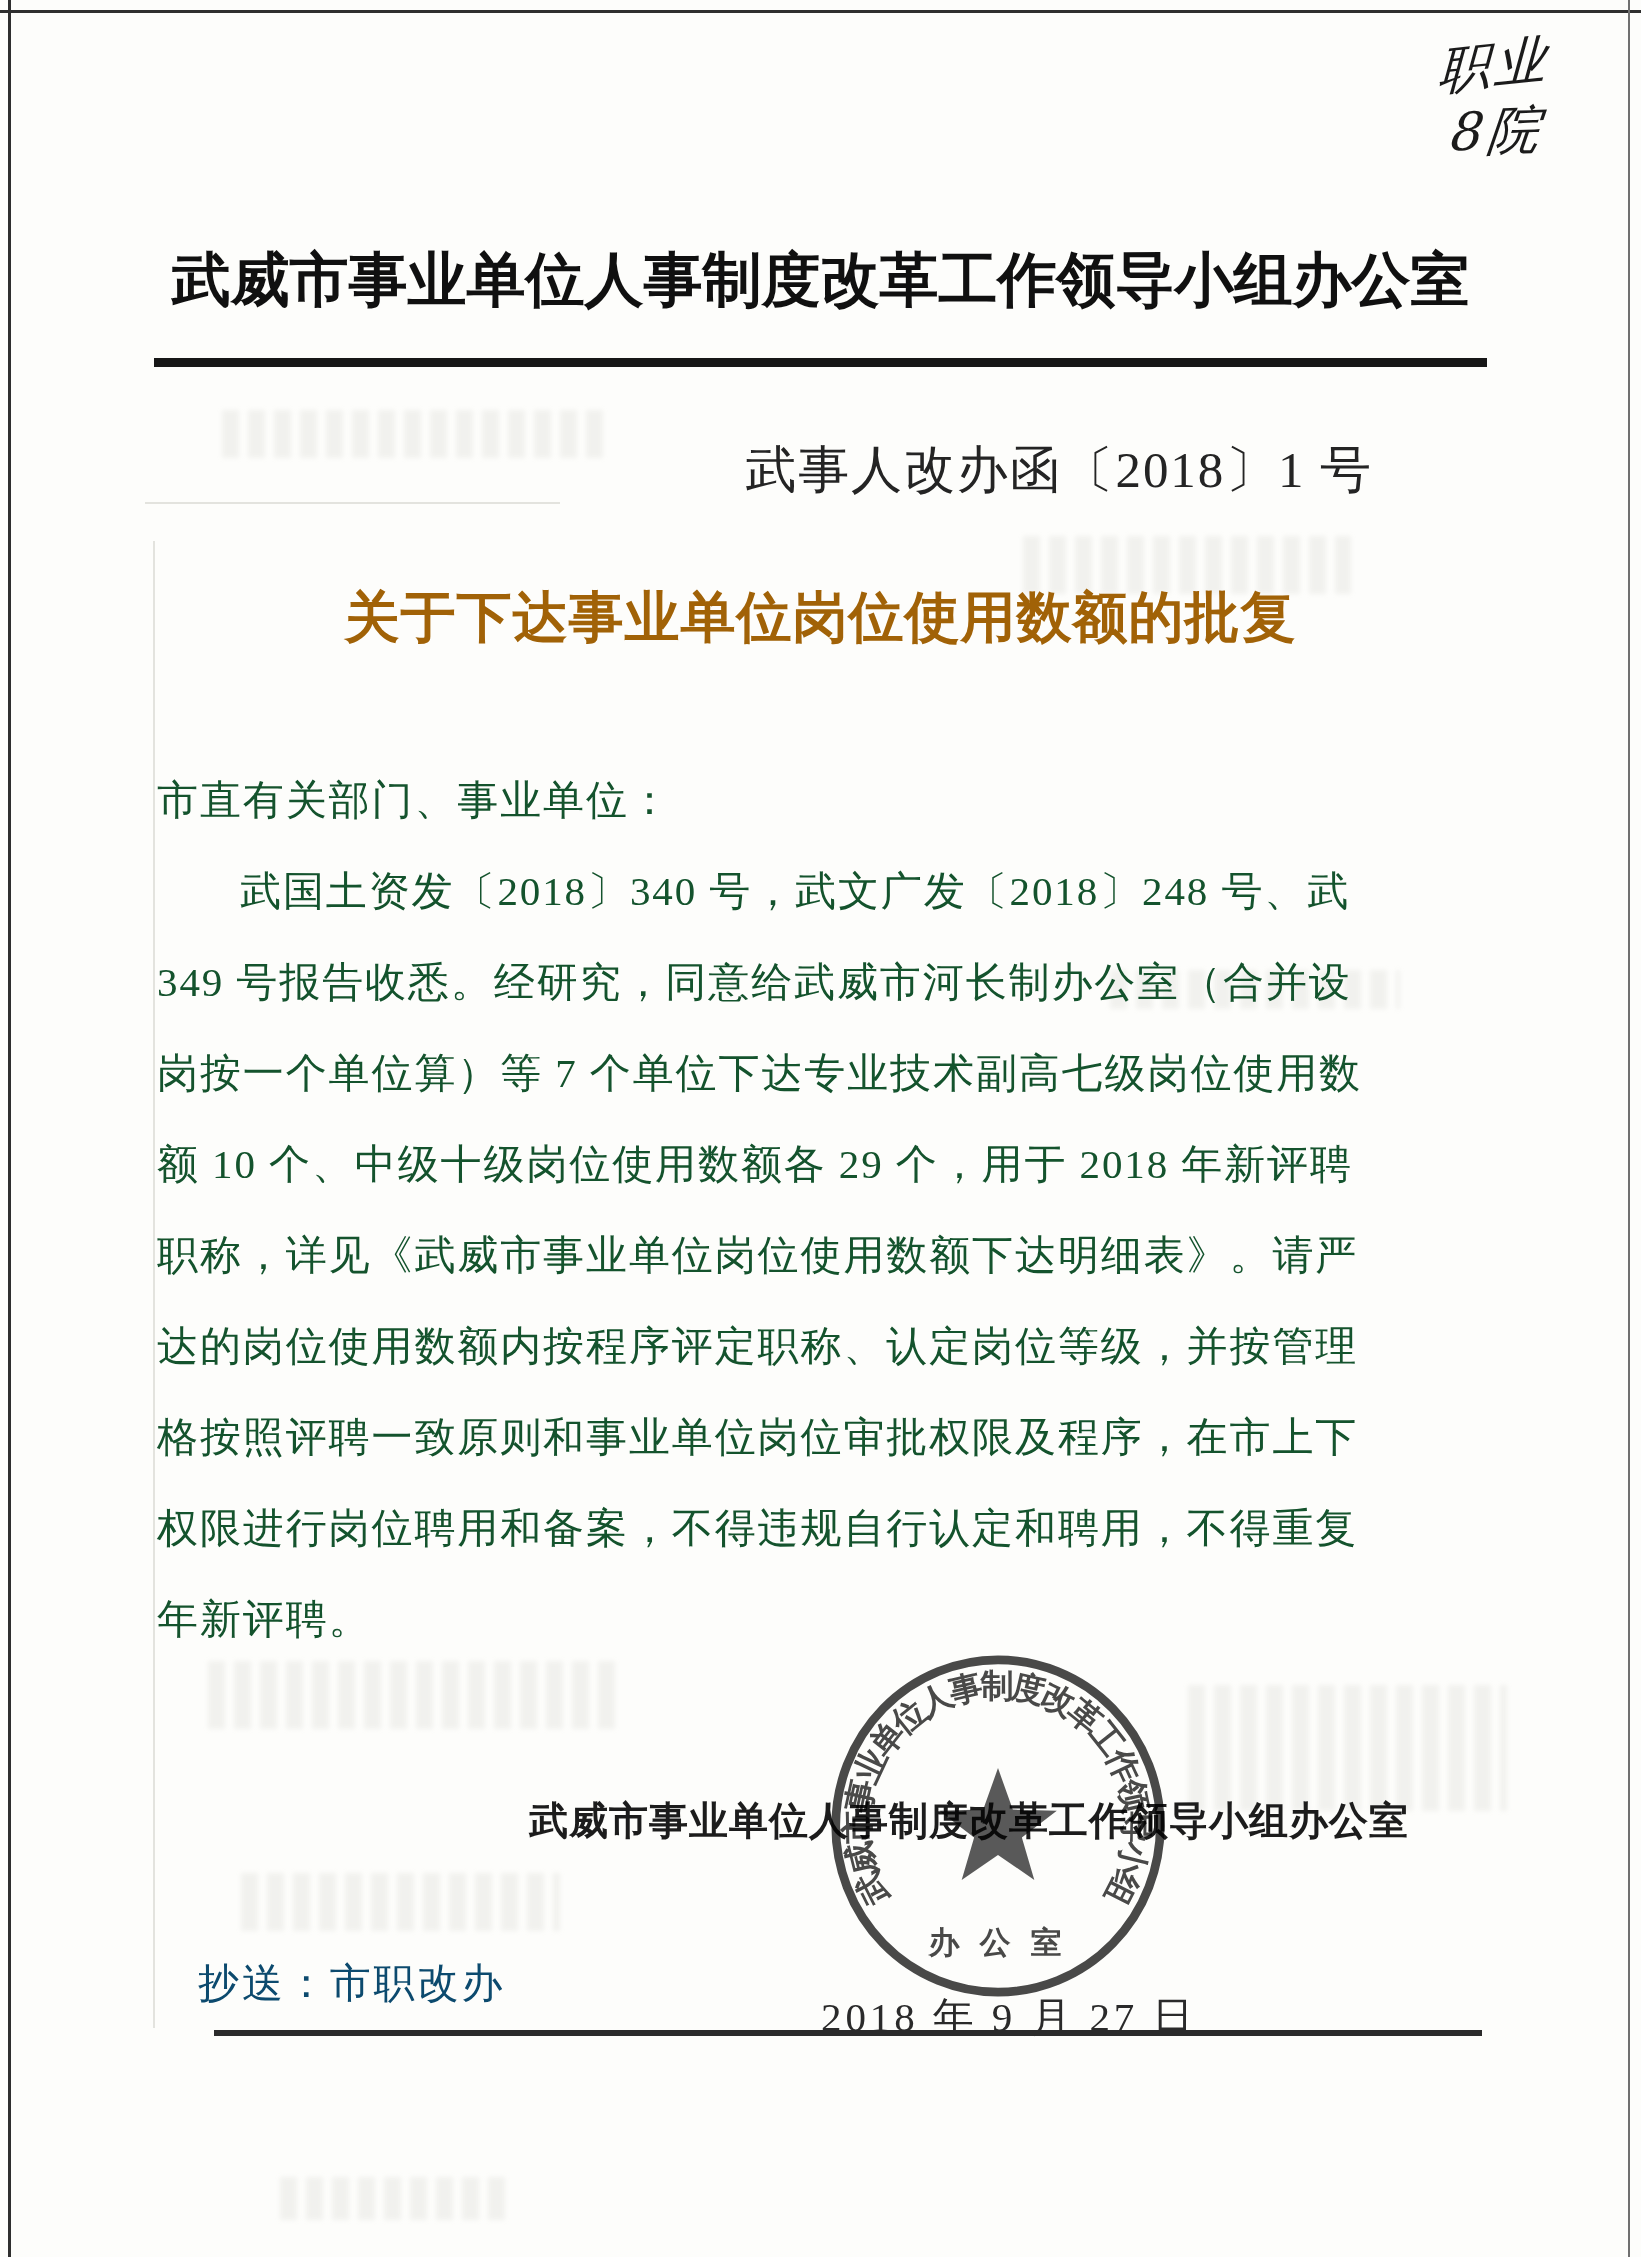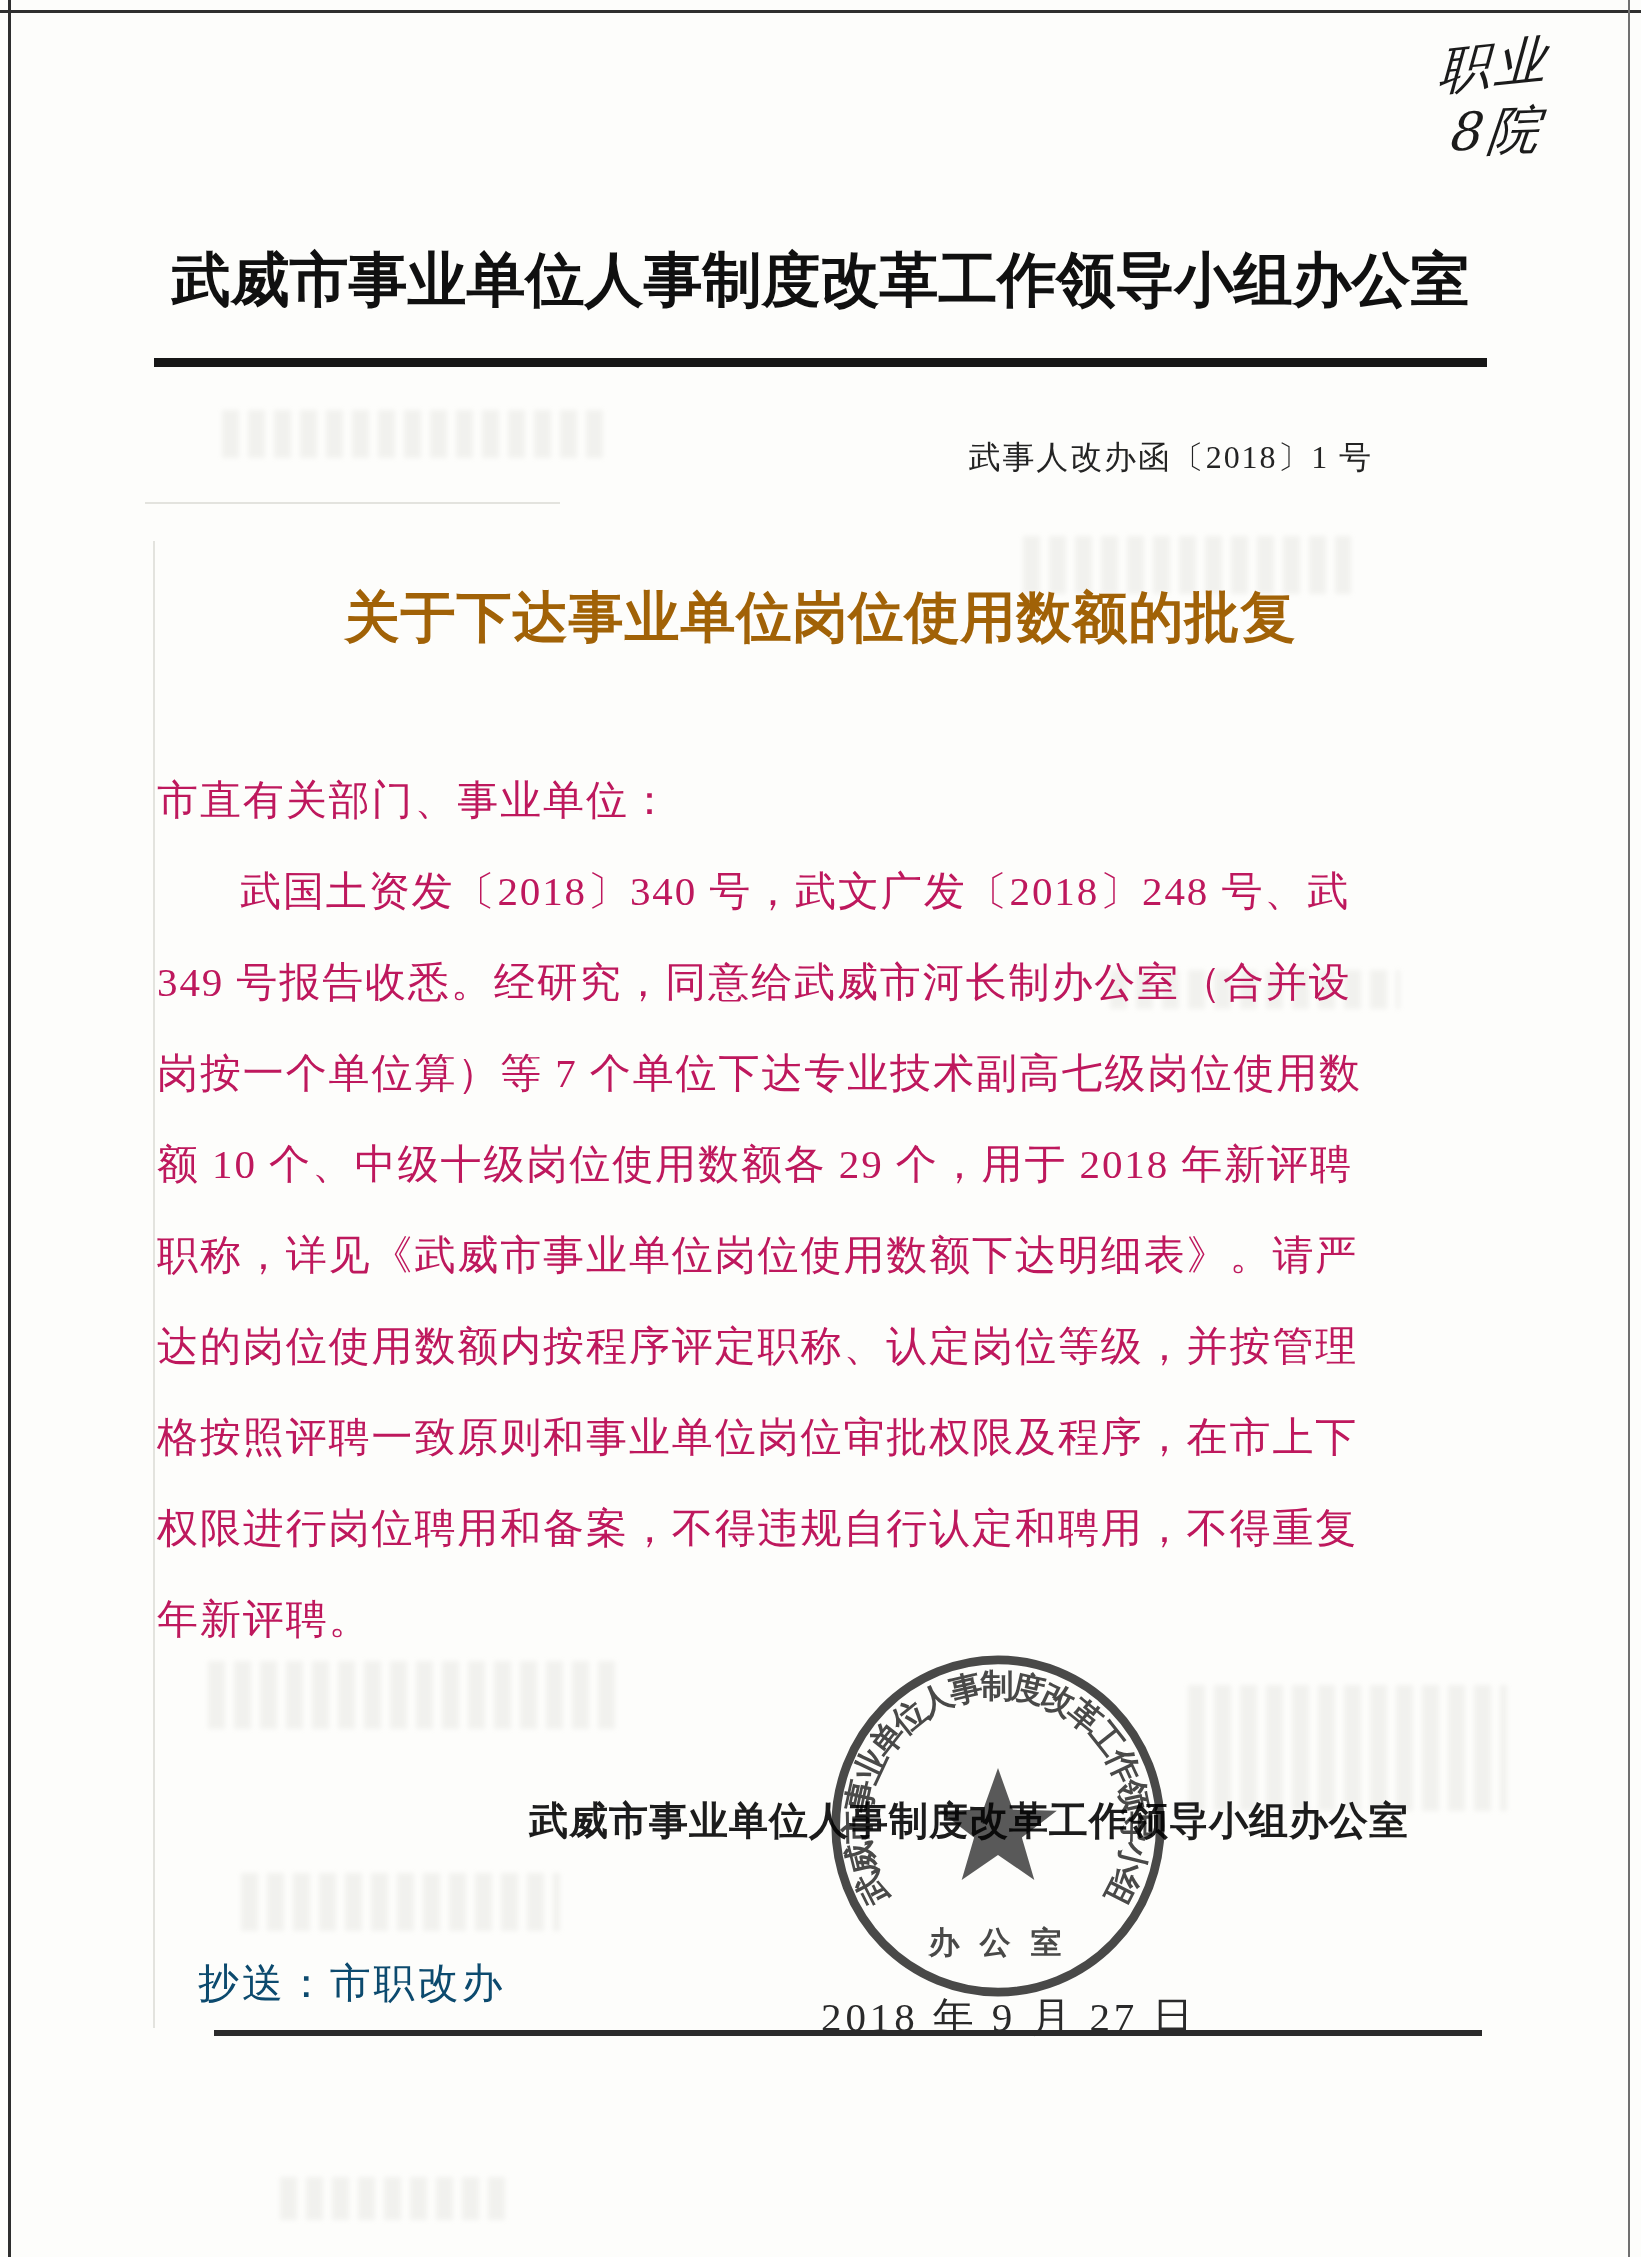--- a/index.html
+++ b/index.html
@@ -46,7 +46,7 @@
   .head-rule{position:absolute;left:154px;top:358px;width:1333px;height:8.7px;background:#171717;}
   .doc-number{
     position:absolute;top:436px;right:268px;
-    font-size:32px;letter-spacing:1.9px;color:#242424;white-space:nowrap;
+    font-size:51px;letter-spacing:1.9px;color:#242424;white-space:nowrap;
   }
   .doc-title{
     position:absolute;left:0;top:581px;width:1641px;

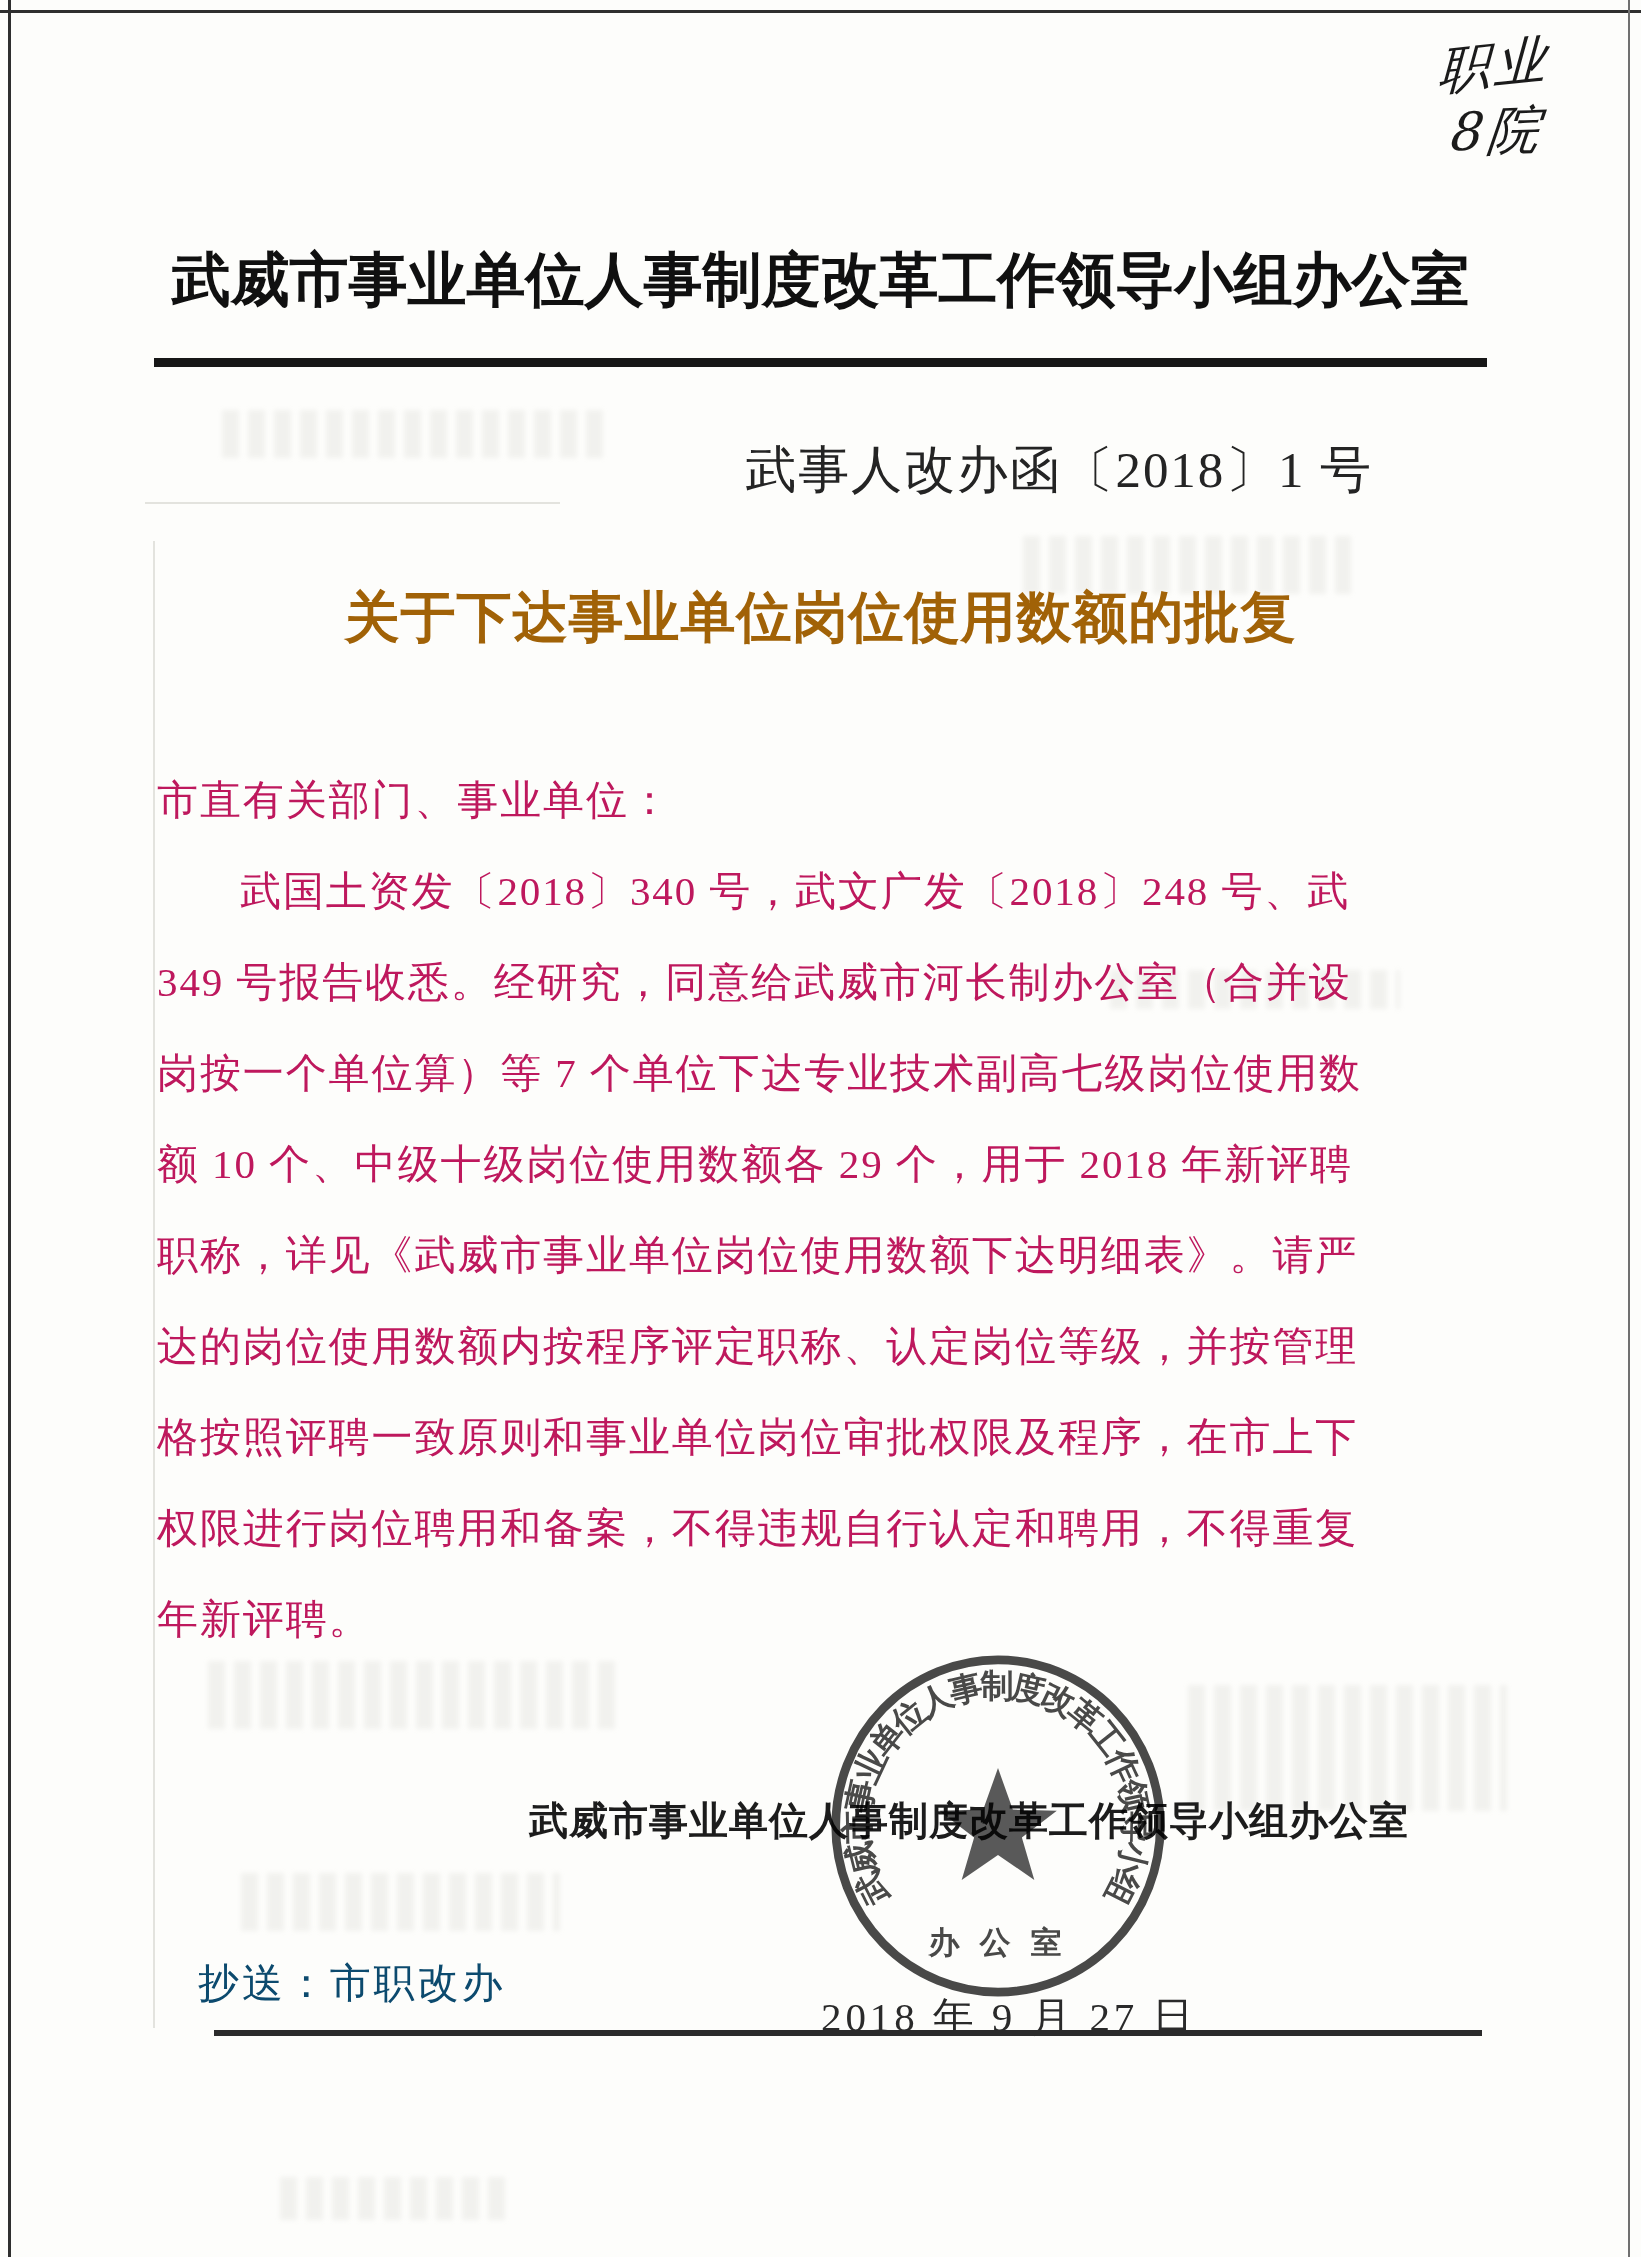--- a/index.html
+++ b/index.html
@@ -59,7 +59,7 @@
   .line{
     white-space:nowrap;
     font-size:41px;line-height:91px;height:91px;
-    letter-spacing:1.9px;color:#be185d;
+    letter-spacing:1.9px;color:#14532d;
   }
   .line.indent{text-indent:83px;}
   

